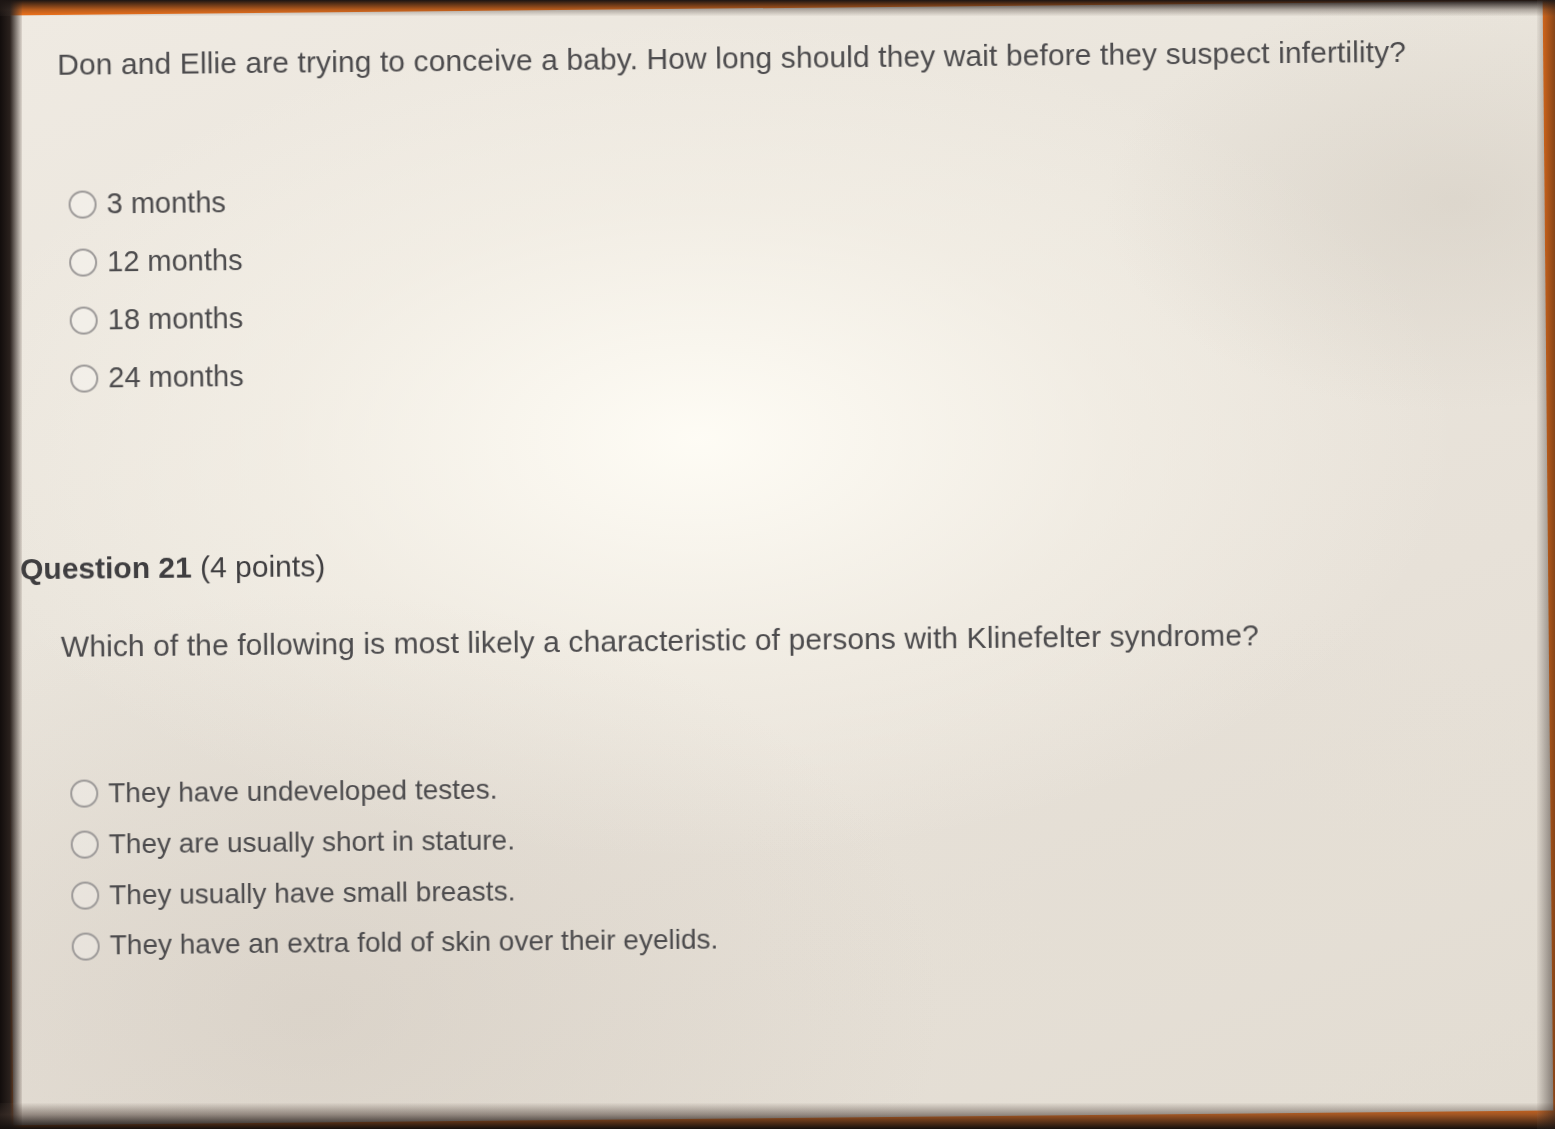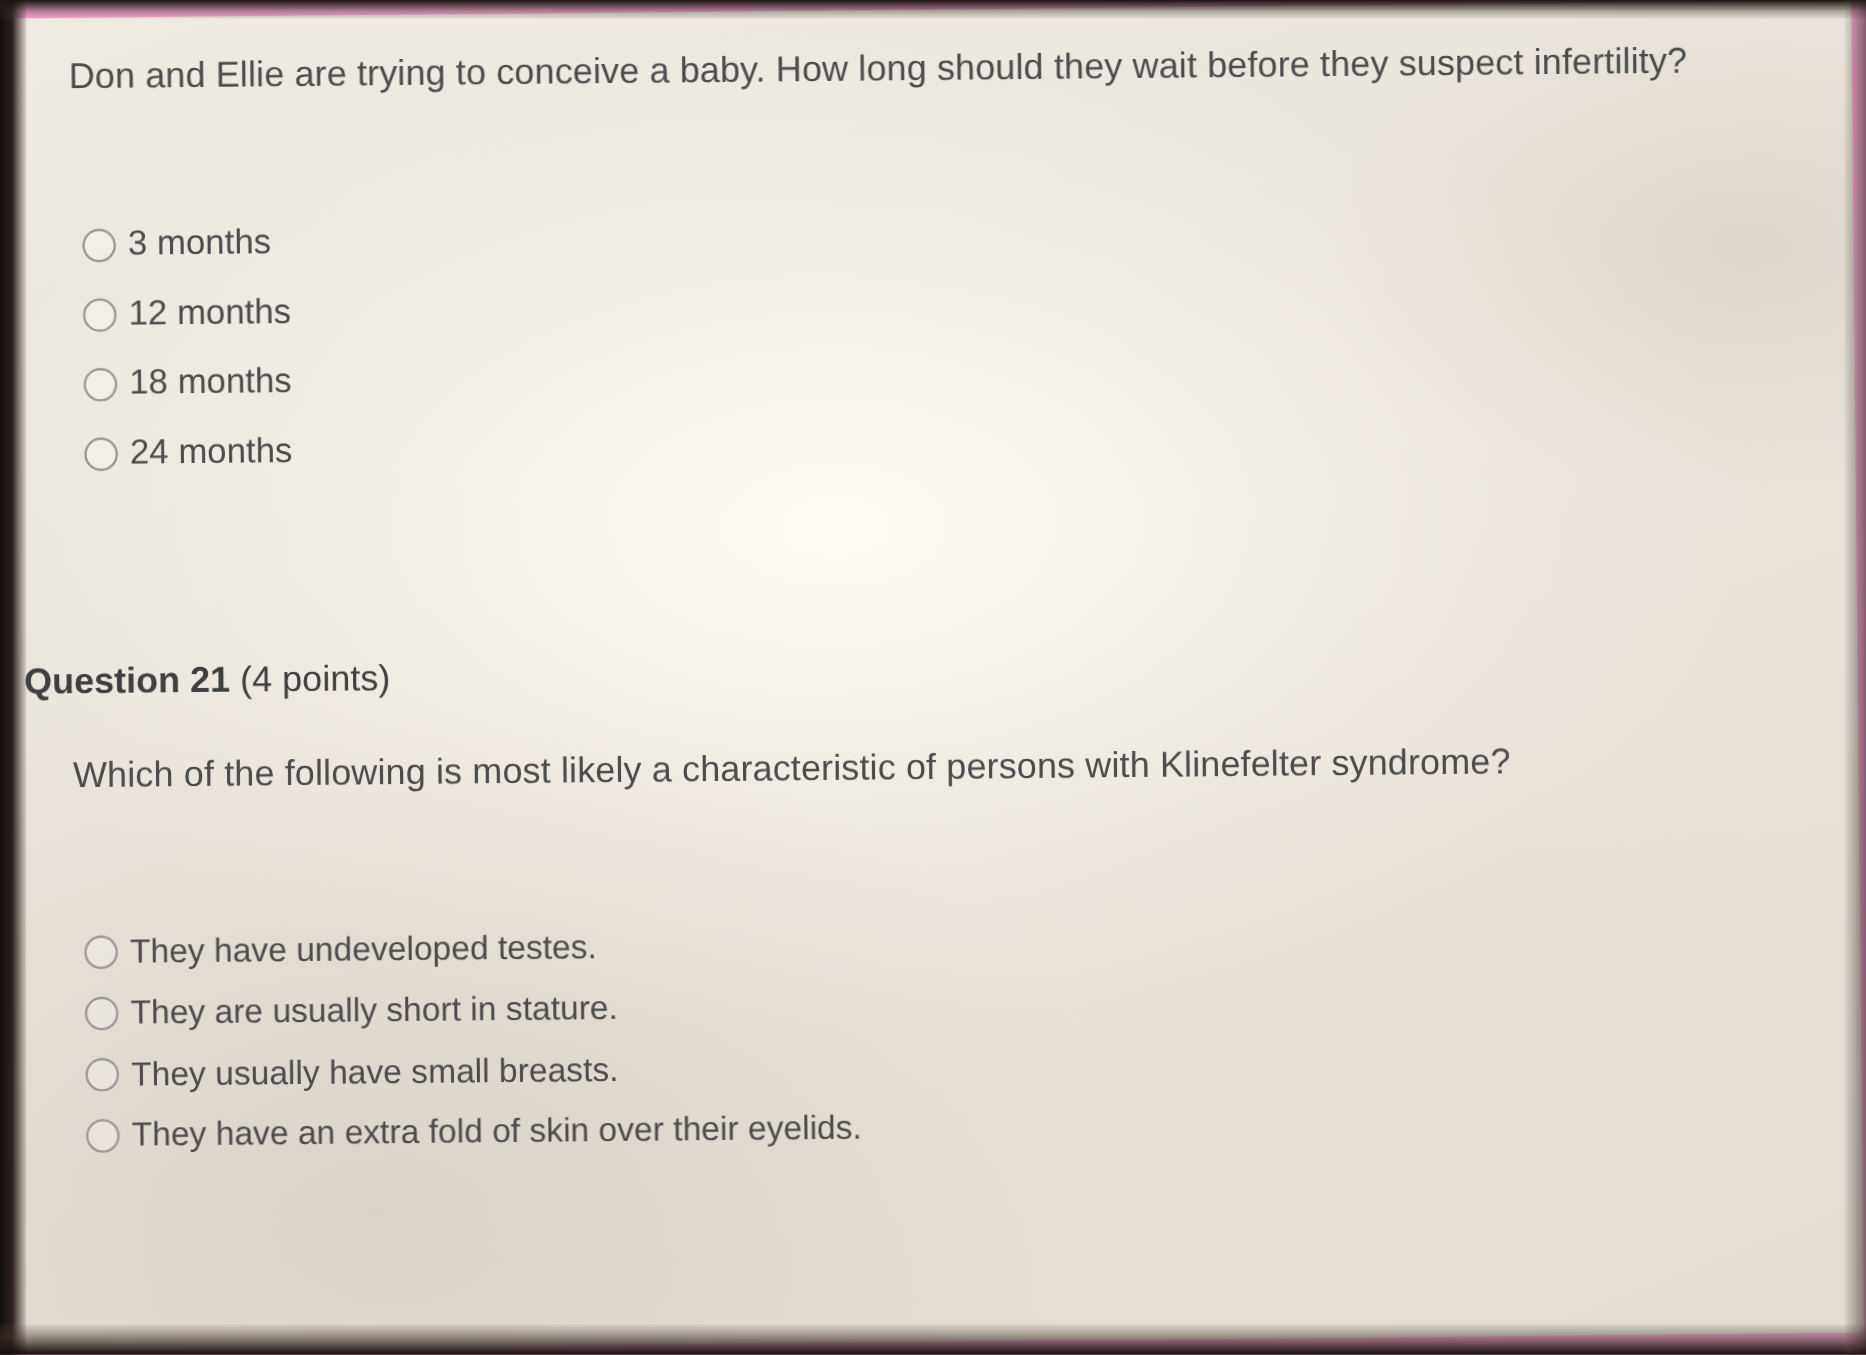--- a/index.html
+++ b/index.html
@@ -21,7 +21,7 @@
     top: 0;
     width: 1555px;
     height: 1129px;
-    background: #f9a8d4;
+    background: #f97316;
     overflow: hidden;
   }
 

